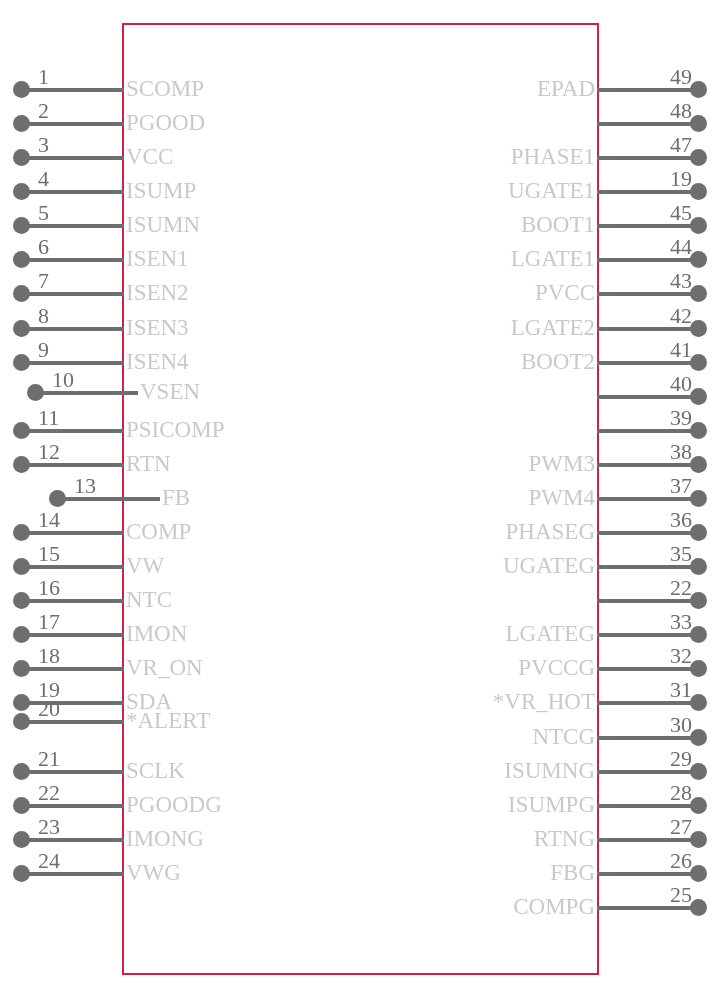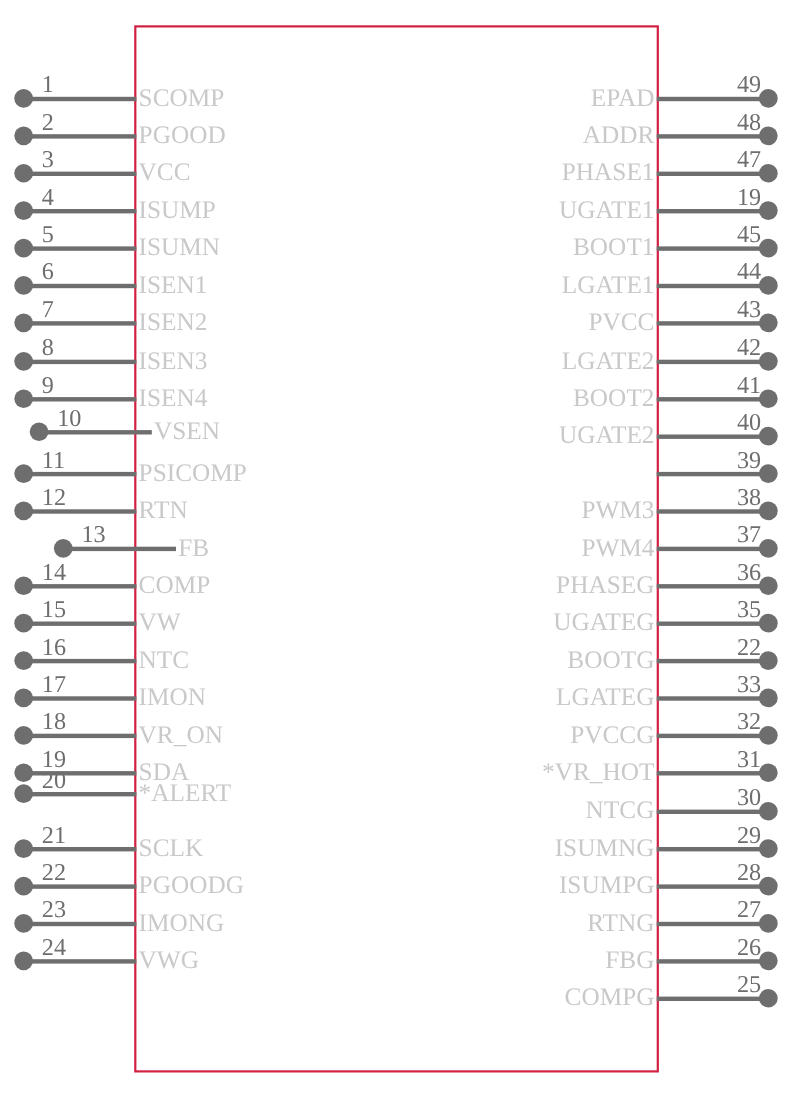--- a/index.html
+++ b/index.html
@@ -250,7 +250,6 @@
         <div class="pin-dot"></div>
         <div class="pin-wire"></div>
         <div class="pin-number">48</div>
-        <div class="pin-label">ADDR</div>
       </div>
       <div class="pin right" style="top: 141.16px;">
         <div class="pin-dot"></div>

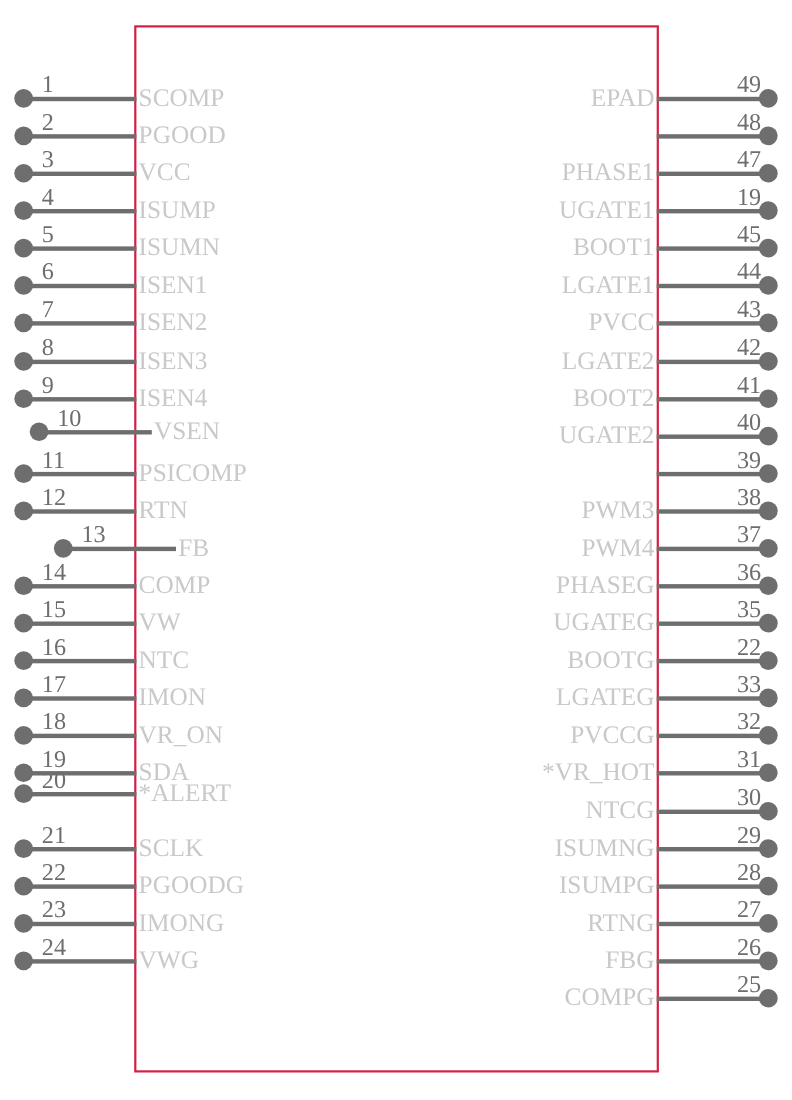--- a/index.html
+++ b/index.html
@@ -297,7 +297,6 @@
         <div class="pin-dot"></div>
         <div class="pin-wire"></div>
         <div class="pin-number">40</div>
-        <div class="pin-label">UGATE2</div>
       </div>
       <div class="pin right" style="top: 413.8px;">
         <div class="pin-dot"></div>

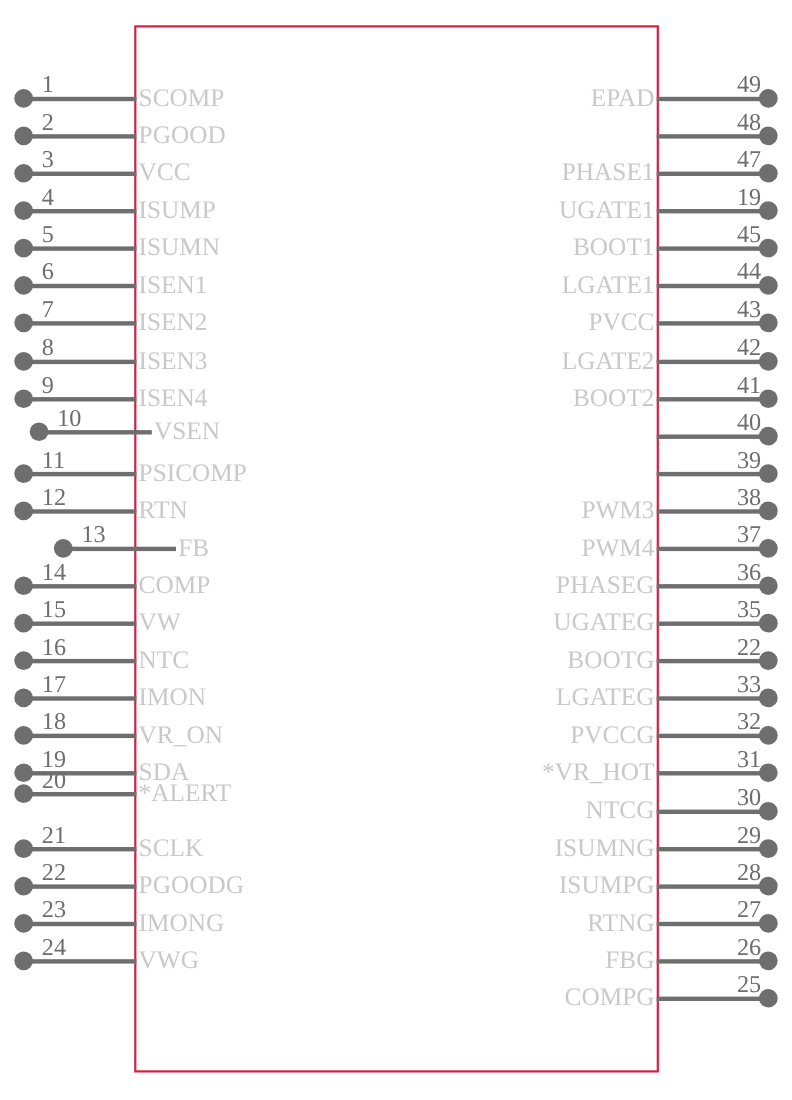--- a/index.html
+++ b/index.html
@@ -331,7 +331,6 @@
         <div class="pin-dot"></div>
         <div class="pin-wire"></div>
         <div class="pin-number">22</div>
-        <div class="pin-label">BOOTG</div>
       </div>
       <div class="pin right" style="top: 618.28px;">
         <div class="pin-dot"></div>

